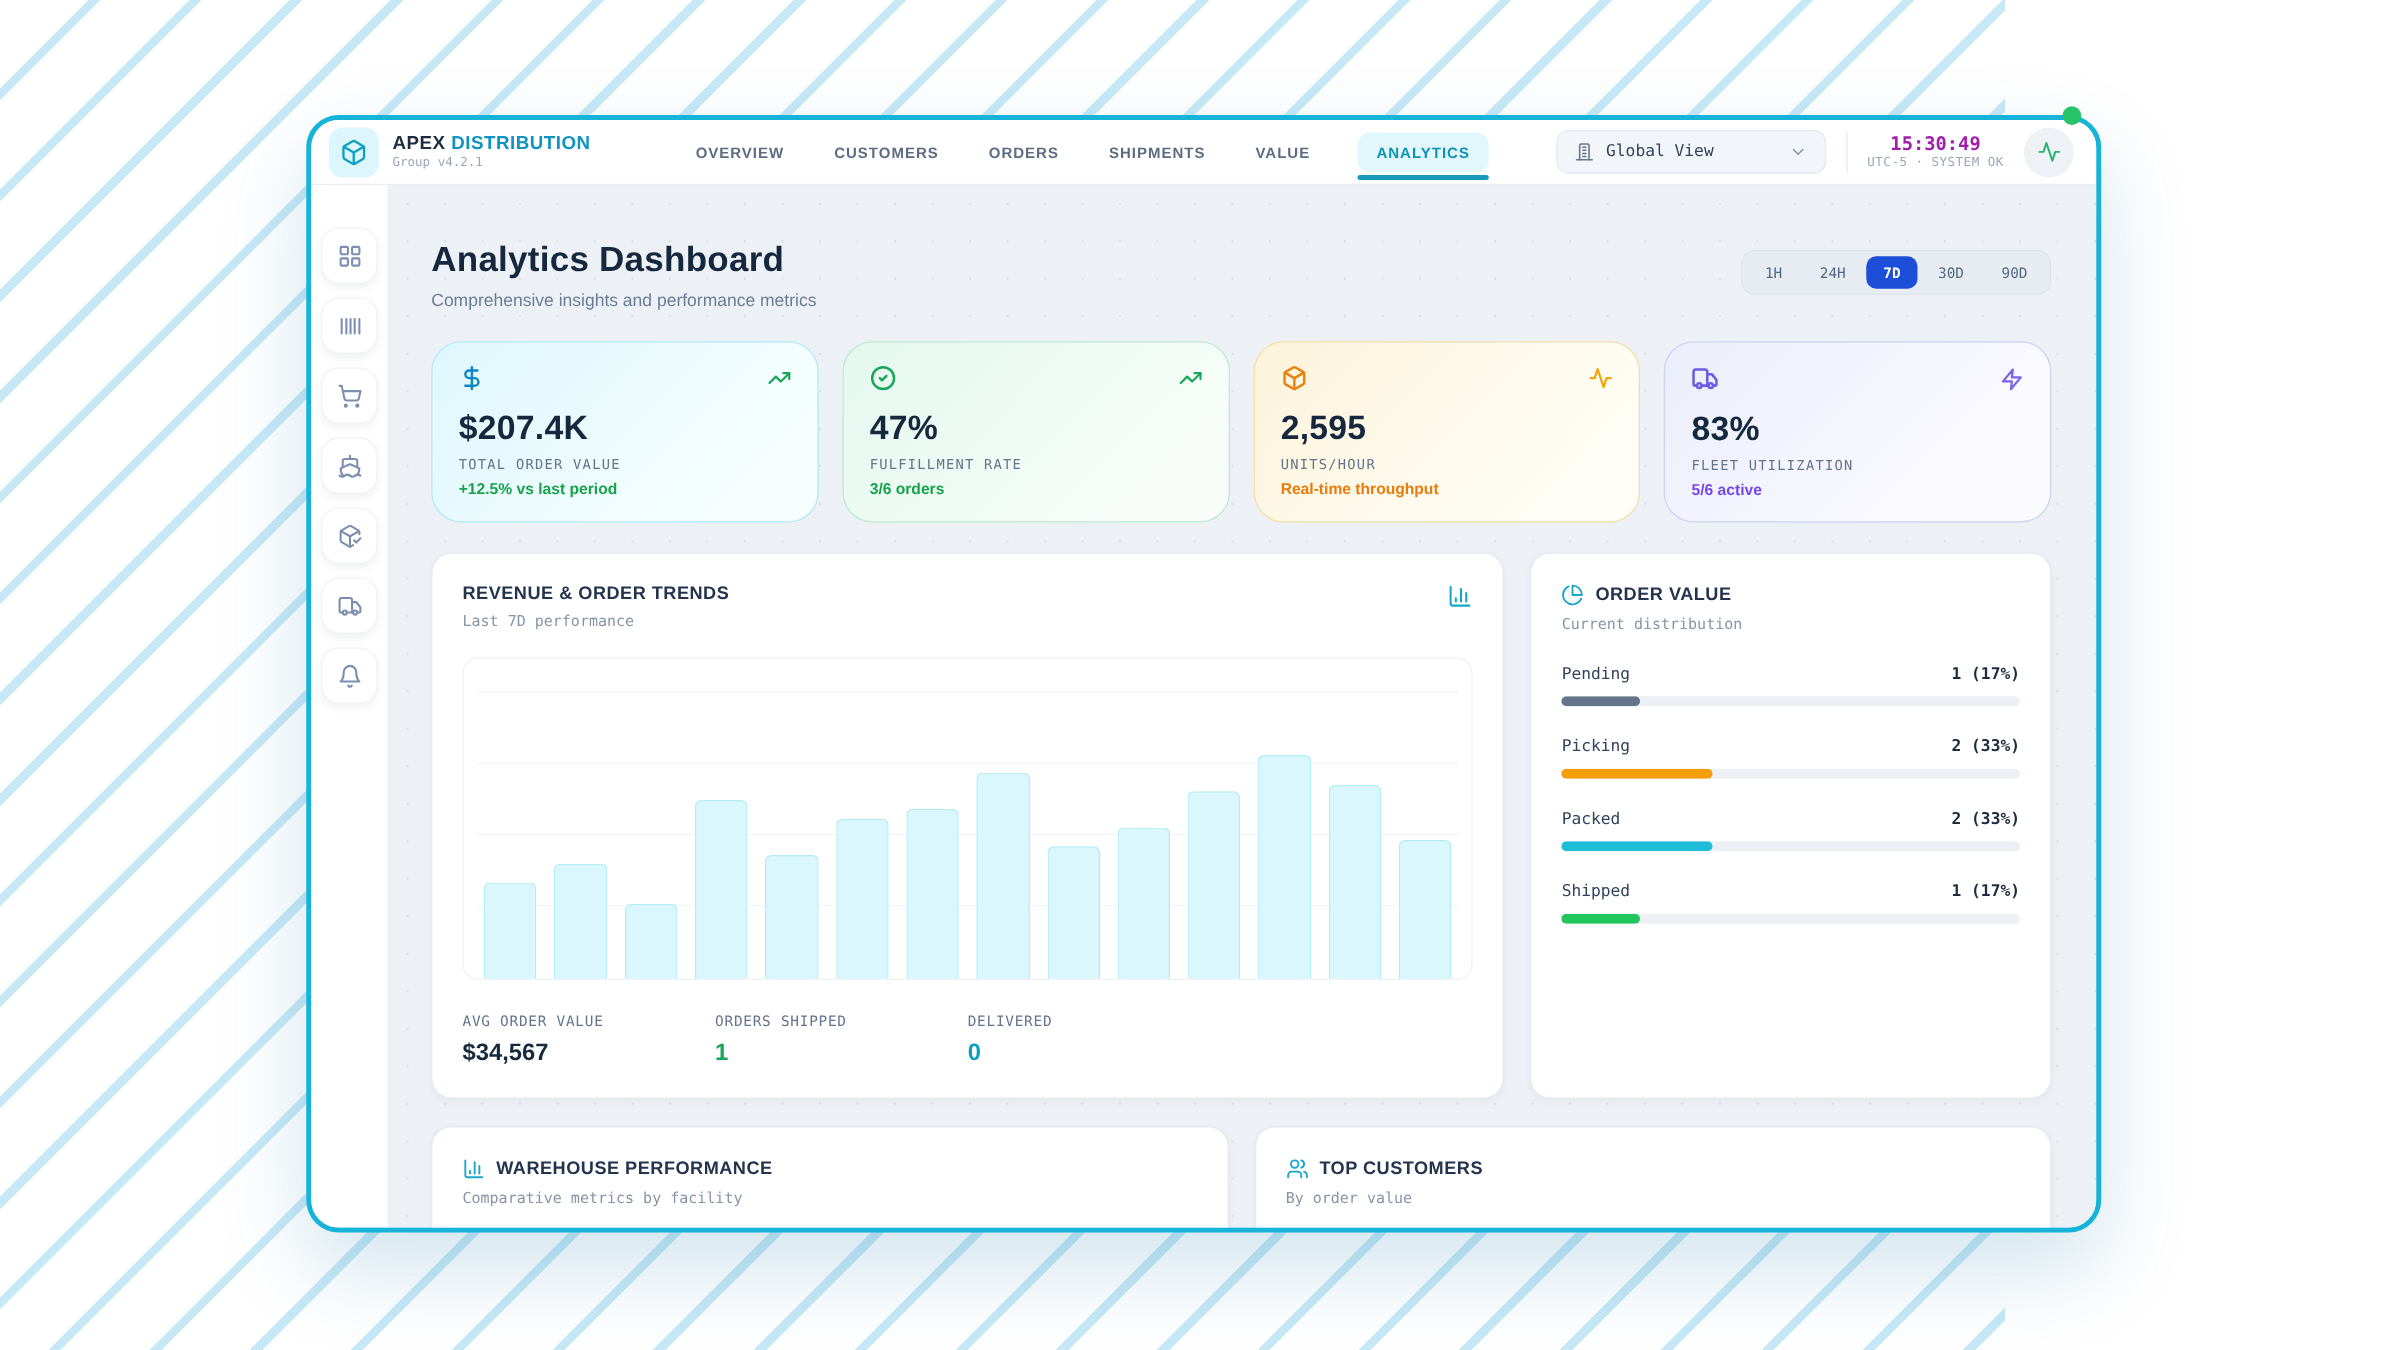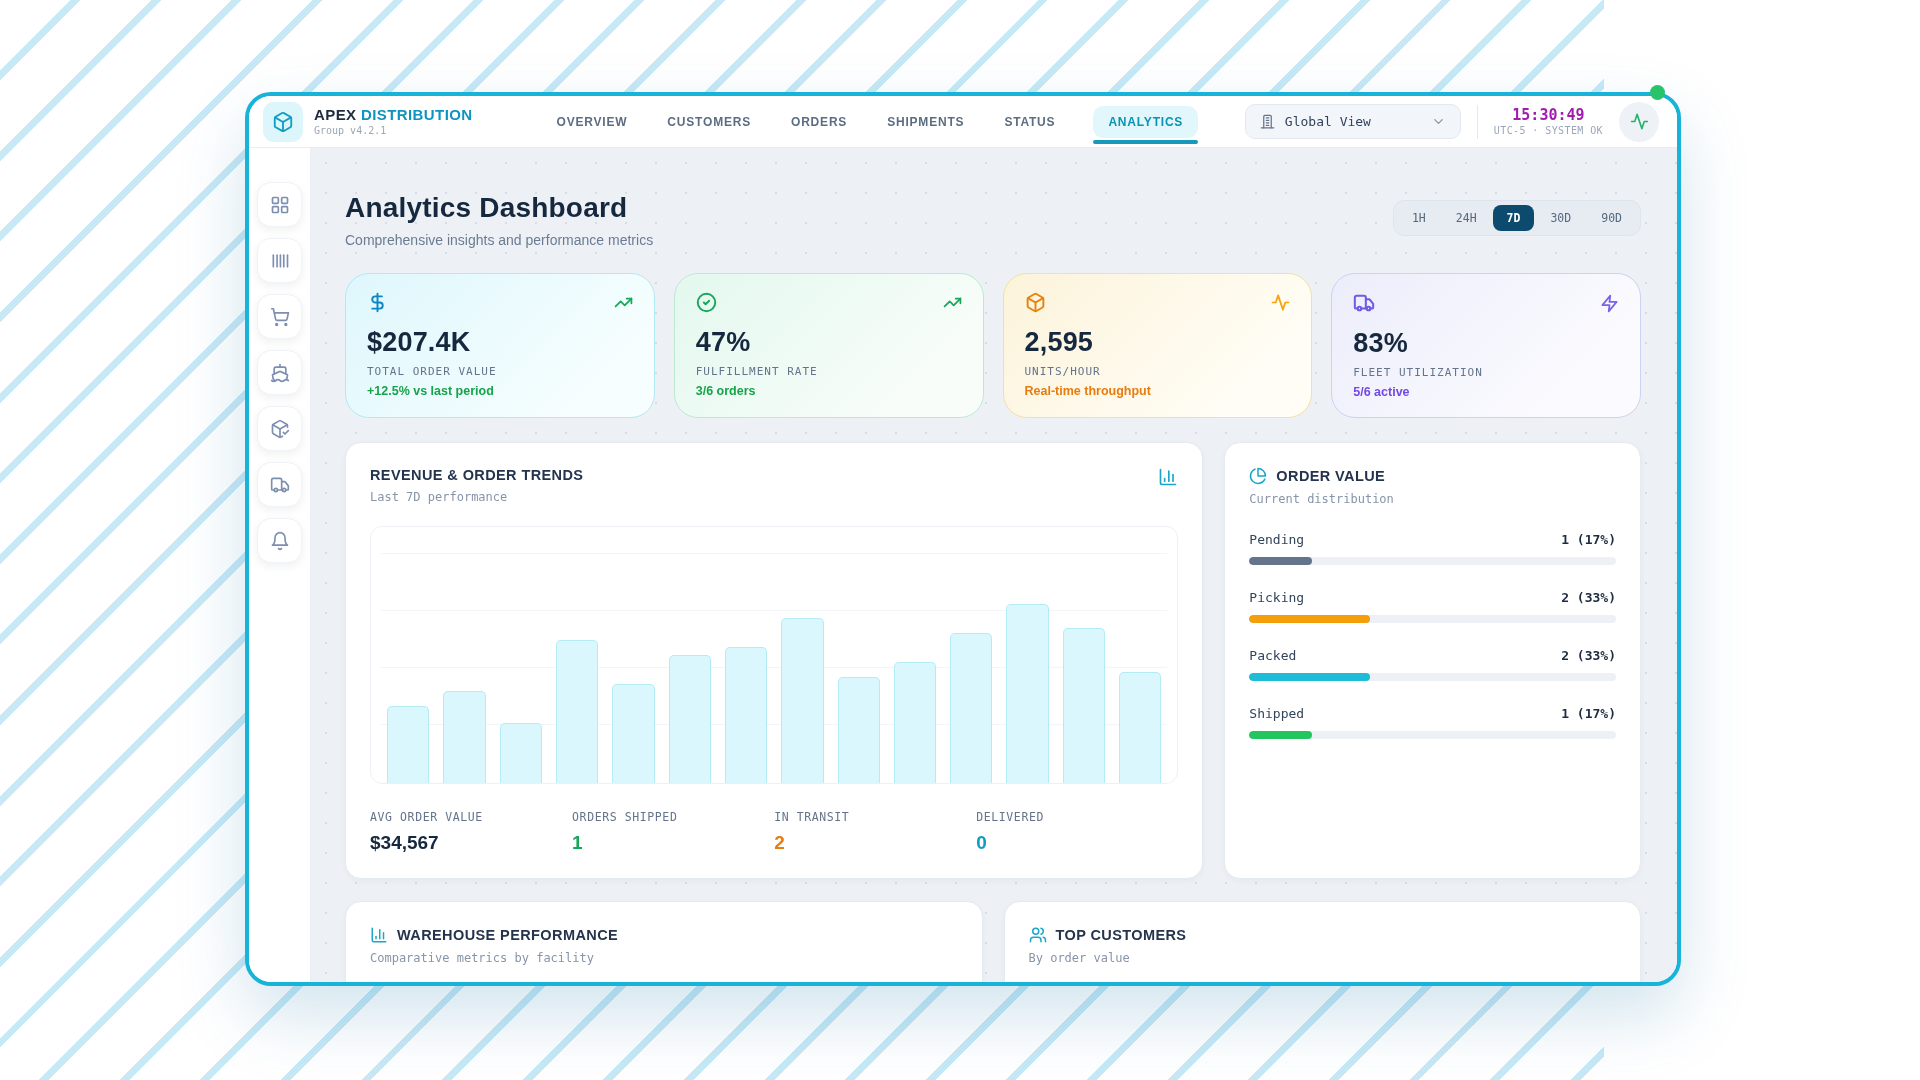--- a/index.html
+++ b/index.html
@@ -204,7 +204,7 @@
           <div class="nav-item">CUSTOMERS</div>
           <div class="nav-item">ORDERS</div>
           <div class="nav-item">SHIPMENTS</div>
-          <div class="nav-item">STATUS</div>
+          <div class="nav-item">VALUE</div>
           <div class="nav-item active">ANALYTICS</div>
         </nav>
 

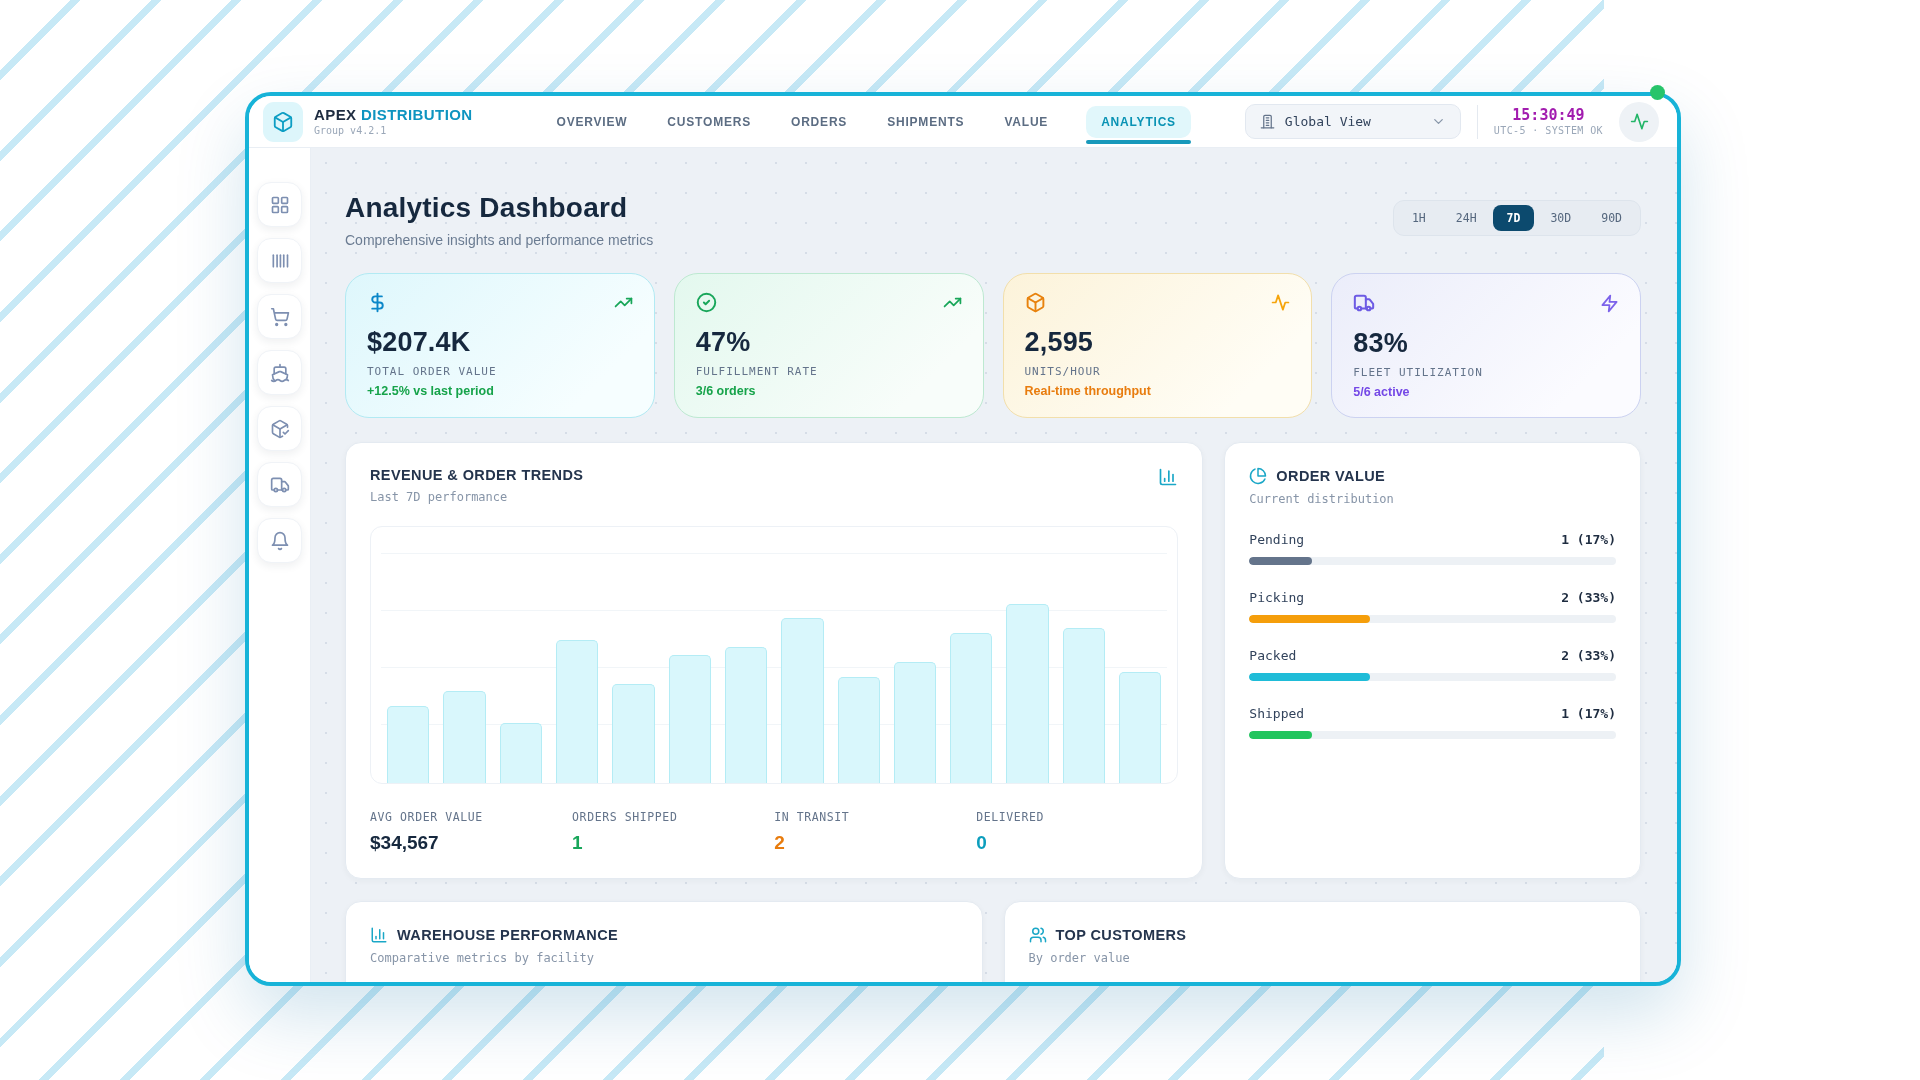--- a/index.html
+++ b/index.html
@@ -104,7 +104,7 @@
     padding:6px 14px; border-radius:8px; cursor:pointer;
     font-family:inherit;
   }
-  .range-btn.active { background:#0c4a6e; color:#ffffff; font-weight:bold; }
+  .range-btn.active { background:#1d4ed8; color:#ffffff; font-weight:bold; }
 
   
   .kpi-row { display:grid; grid-template-columns:repeat(4,1fr); gap:19px; margin-top:25px; }

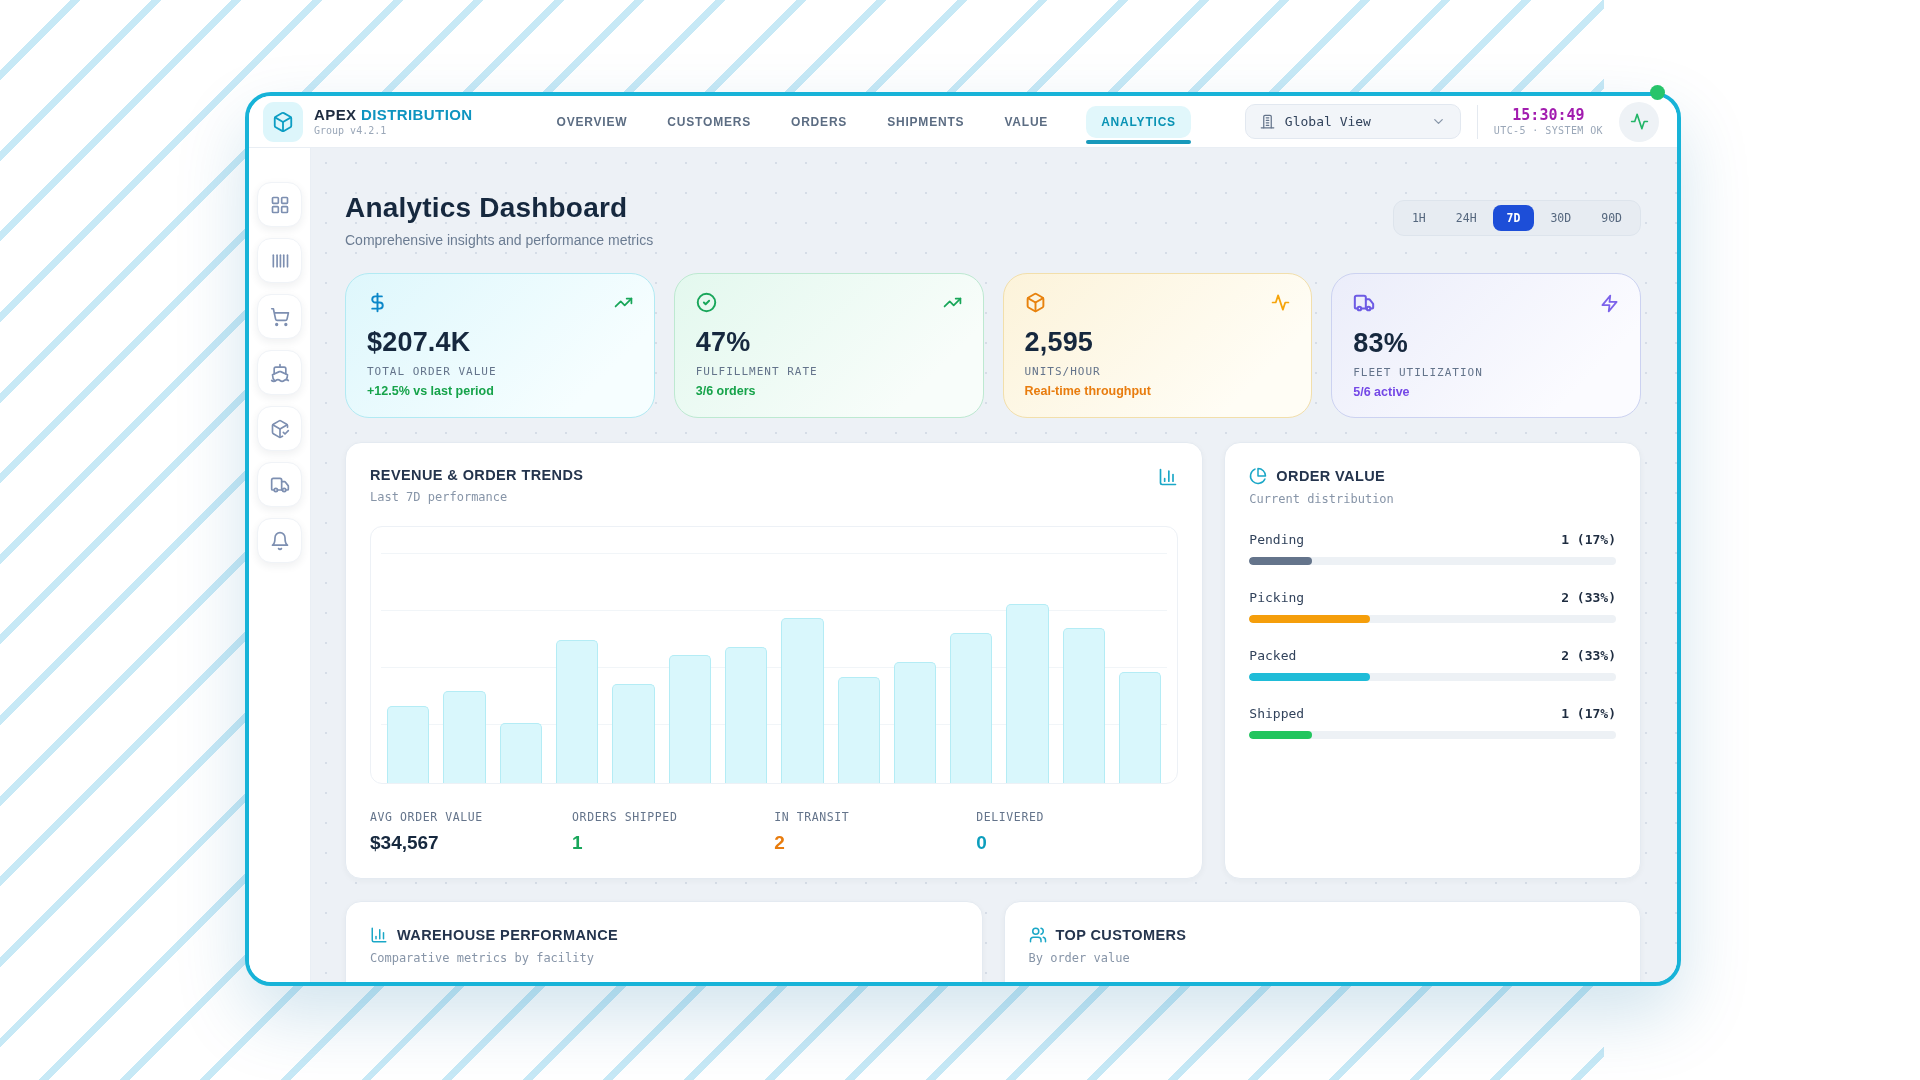--- a/index.html
+++ b/index.html
@@ -451,10 +451,6 @@
                   <div class="stat-value green">1</div>
                 </div>
                 <div>
-                  <div class="stat-label">IN TRANSIT</div>
-                  <div class="stat-value orange">2</div>
-                </div>
-                <div>
                   <div class="stat-label">DELIVERED</div>
                   <div class="stat-value cyan">0</div>
                 </div>

